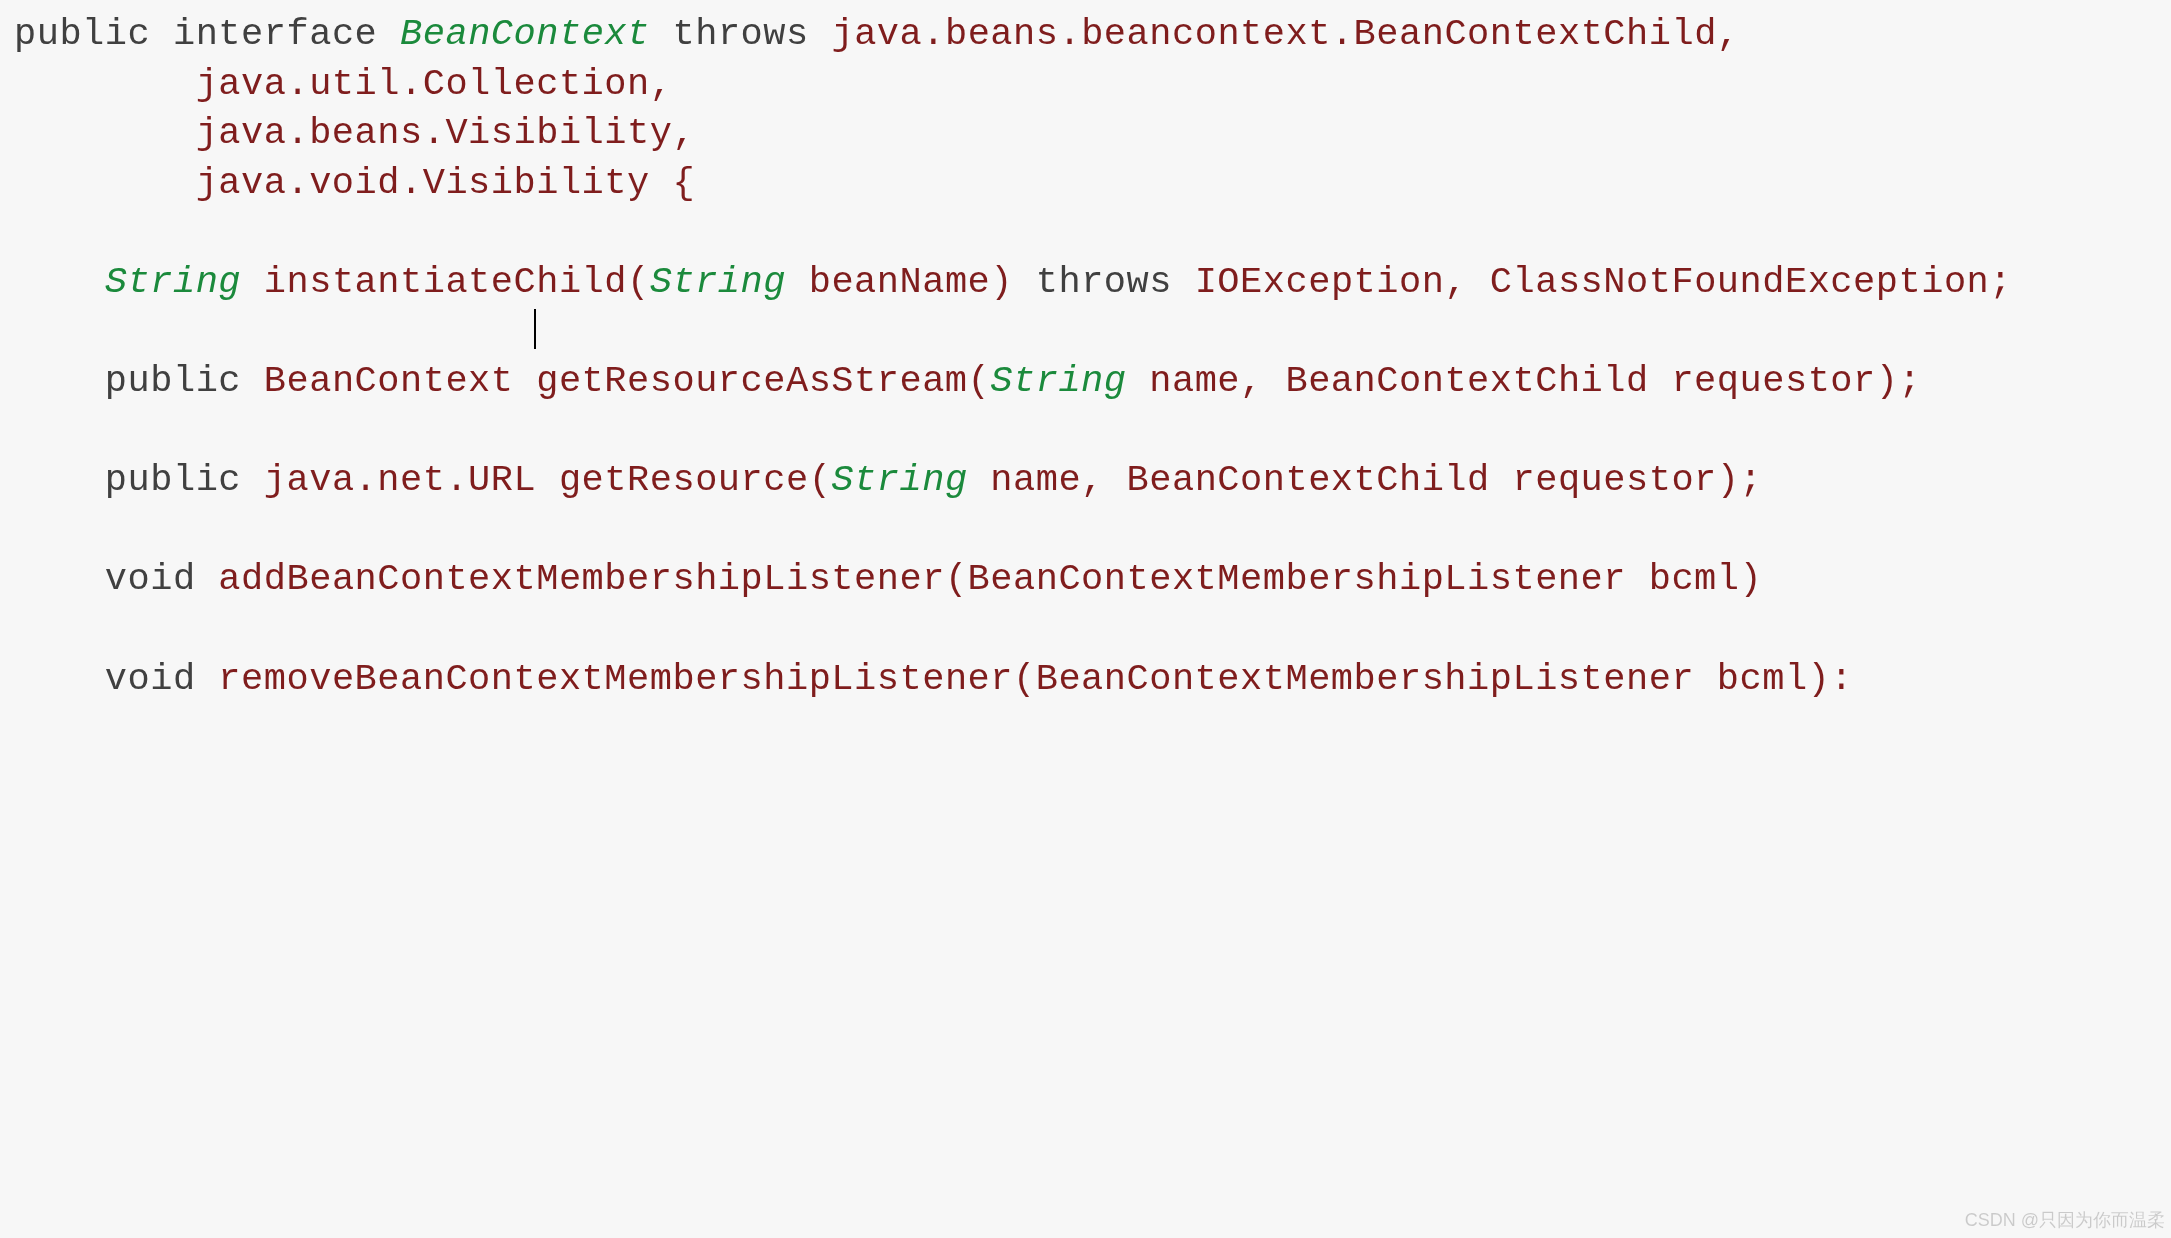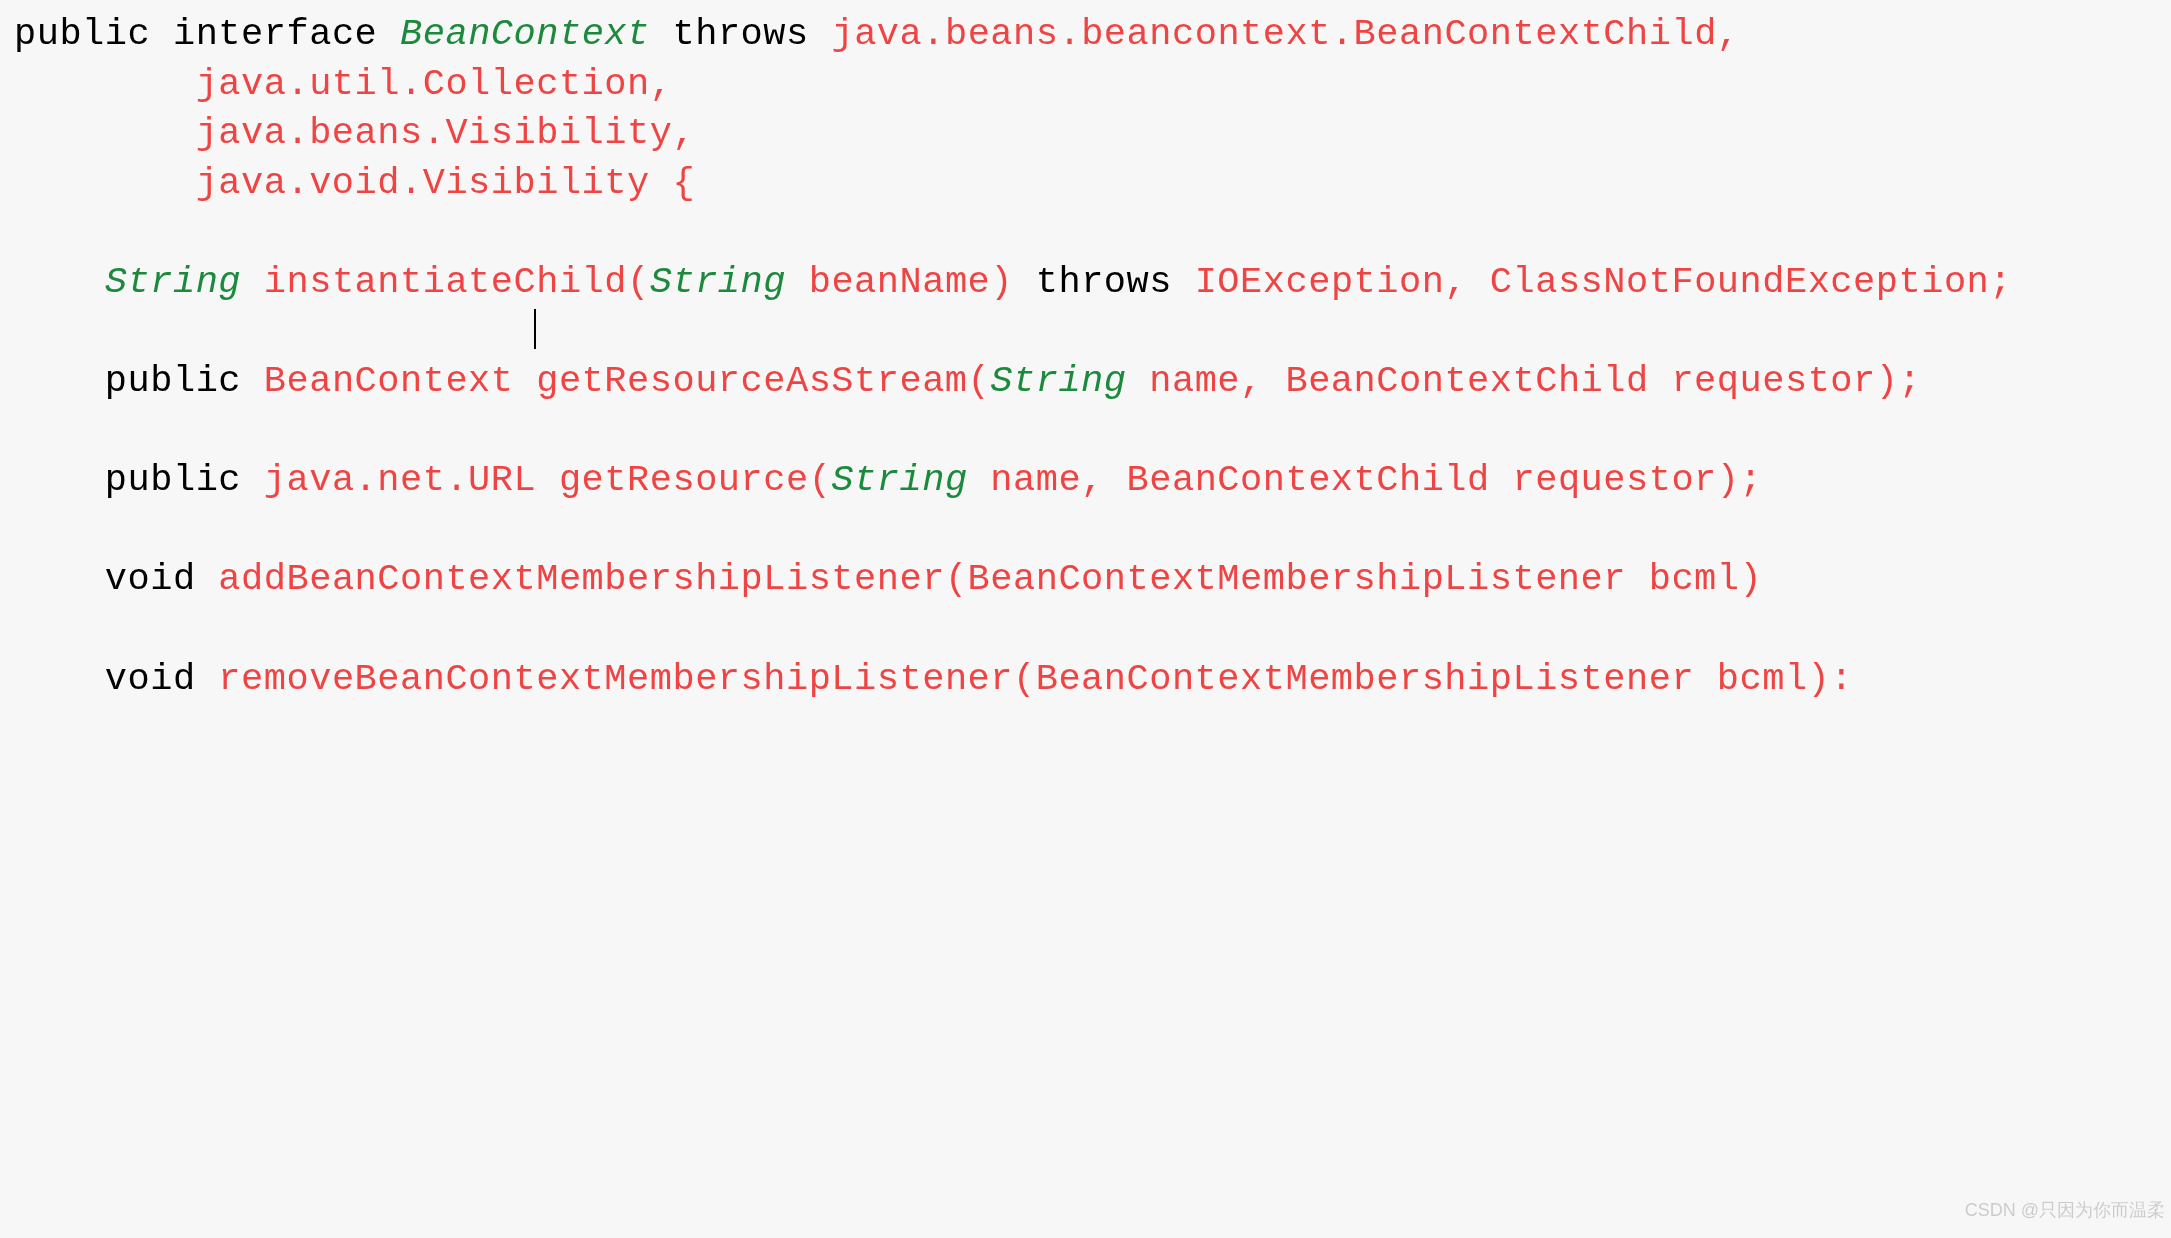--- a/index.html
+++ b/index.html
@@ -21,7 +21,7 @@
     color: #000;
     letter-spacing: 0.5px;
   }
-  .kw   { color: #000000; }  
+  .kw   { color: #404040; }  
   .typ  { color: #1b8a3c; font-style: italic; }  
   .txt  { color: #ef4444; }
   .cursor {

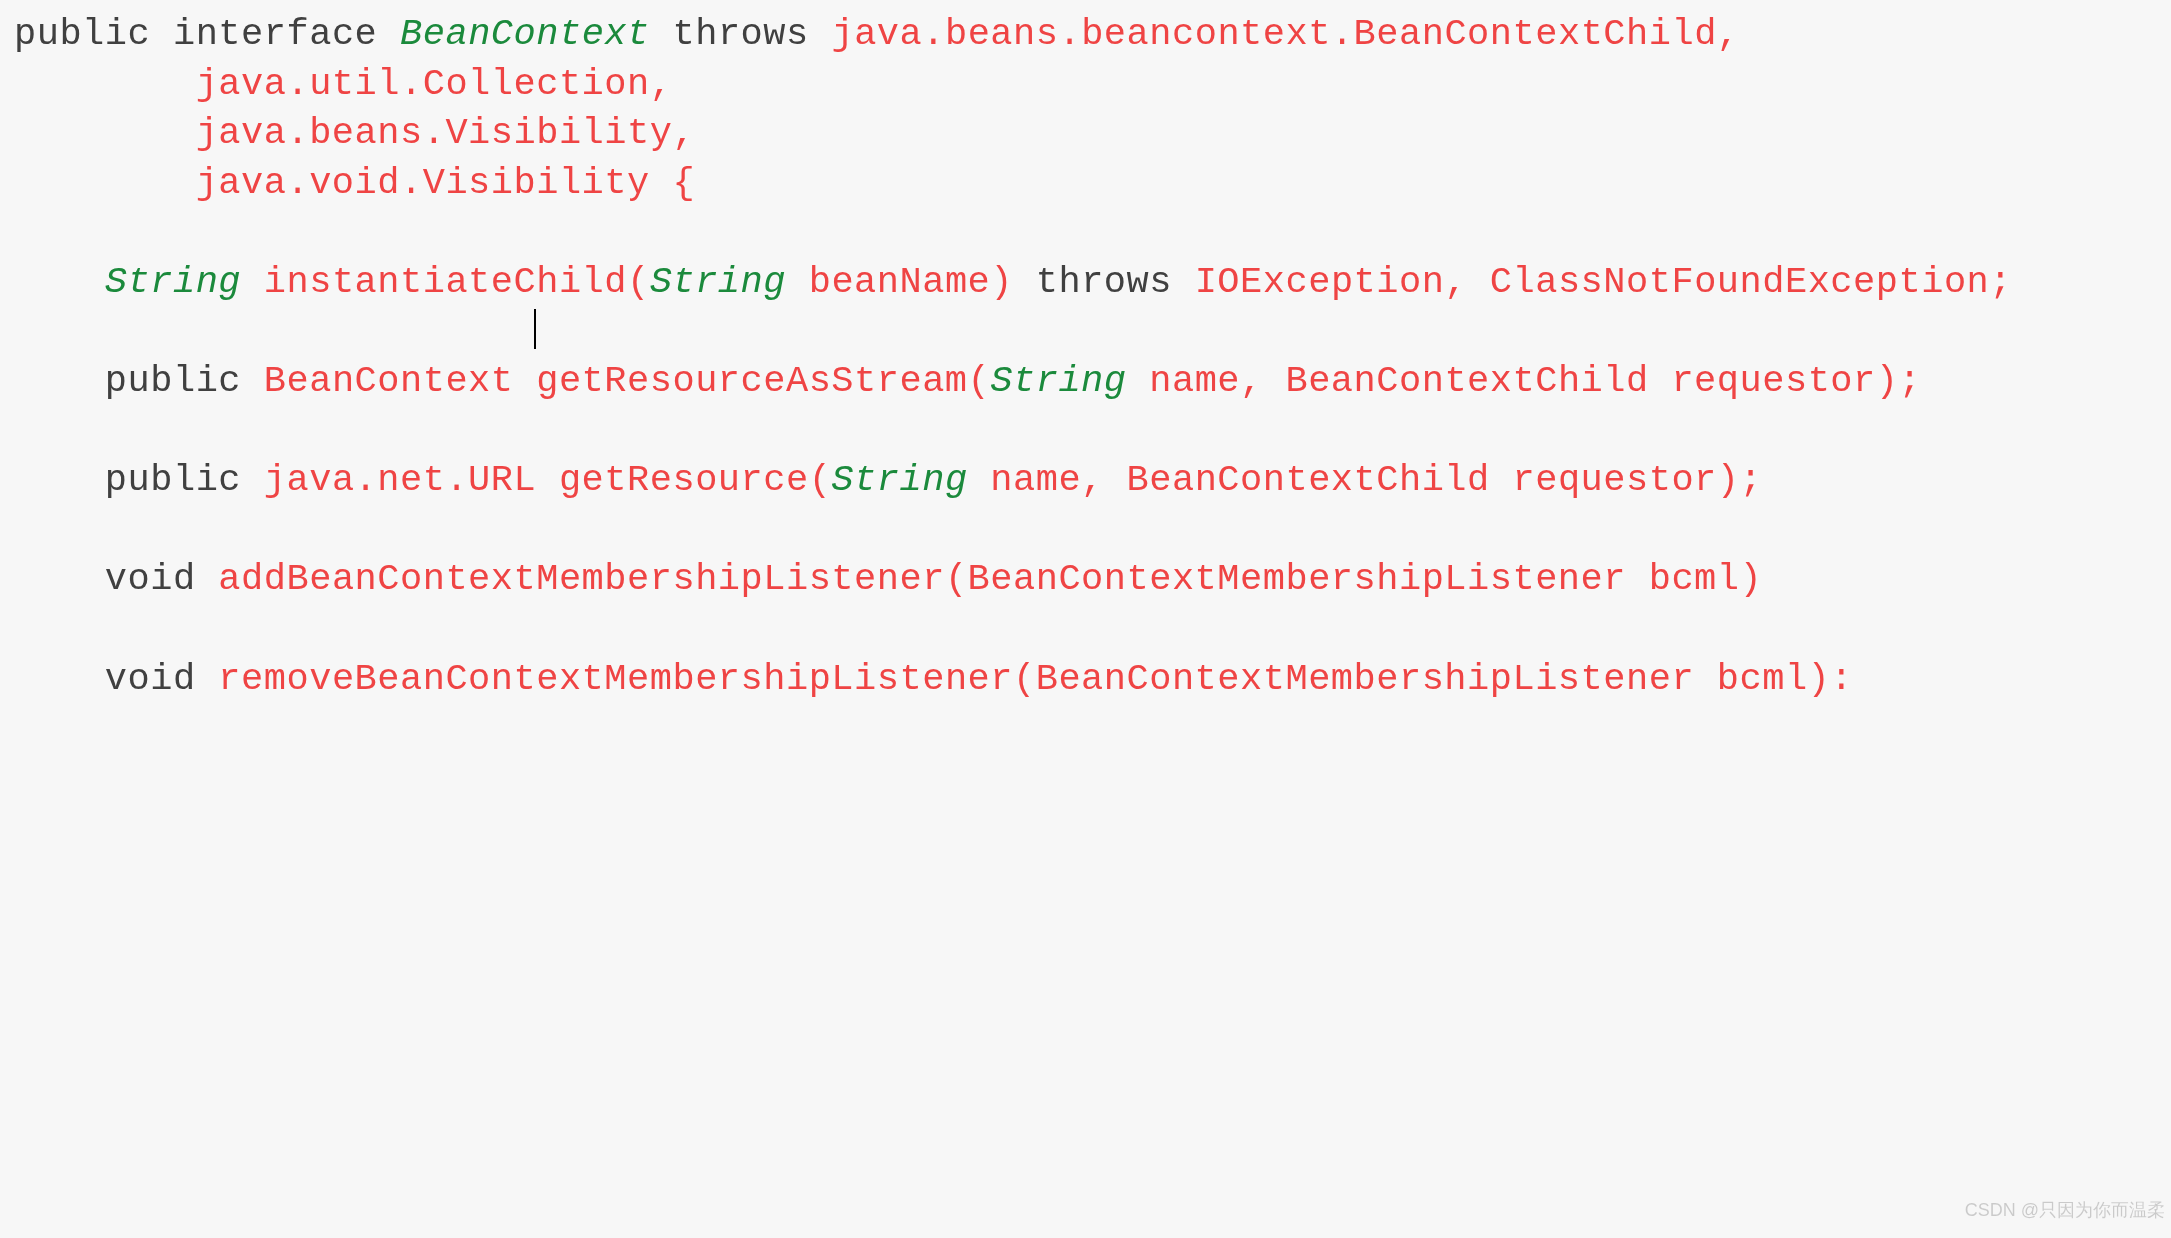--- a/index.html
+++ b/index.html
@@ -23,7 +23,7 @@
   }
   .kw   { color: #404040; }  
   .typ  { color: #1b8a3c; font-style: italic; }  
-  .txt  { color: #ef4444; }
+  .txt  { color: #7f1d1d; }
   .cursor {
     display: inline-block;
     width: 2px;

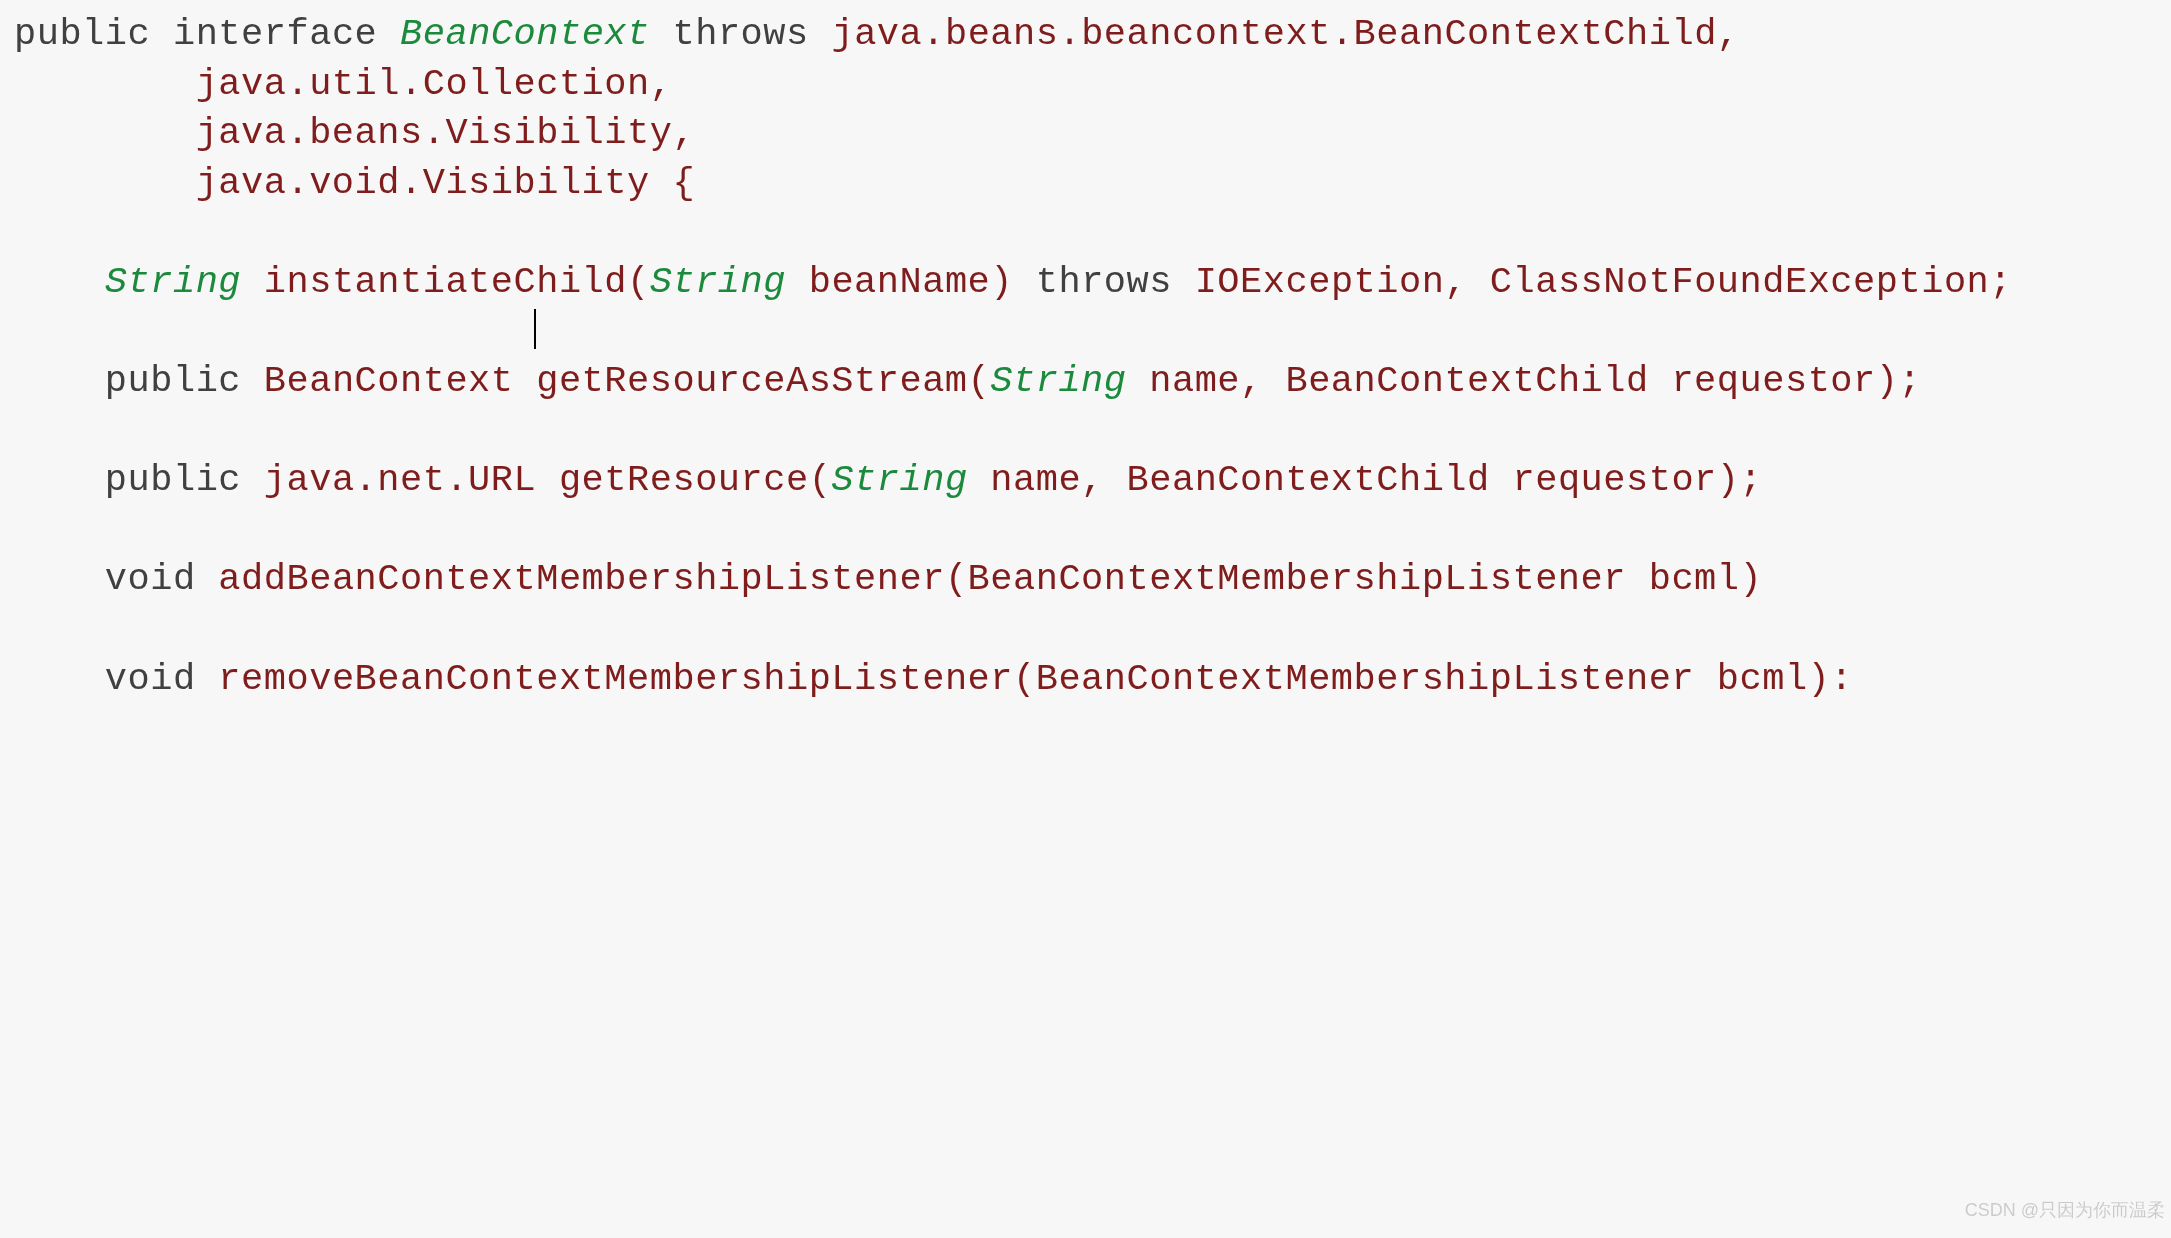--- a/index.html
+++ b/index.html
@@ -35,7 +35,7 @@
   .watermark {
     position: fixed;
     right: 6px;
-    bottom: 16px;
+    bottom: 6px;
     font-family: Arial, sans-serif;
     font-size: 18px;
     color: rgba(0,0,0,0.18);

